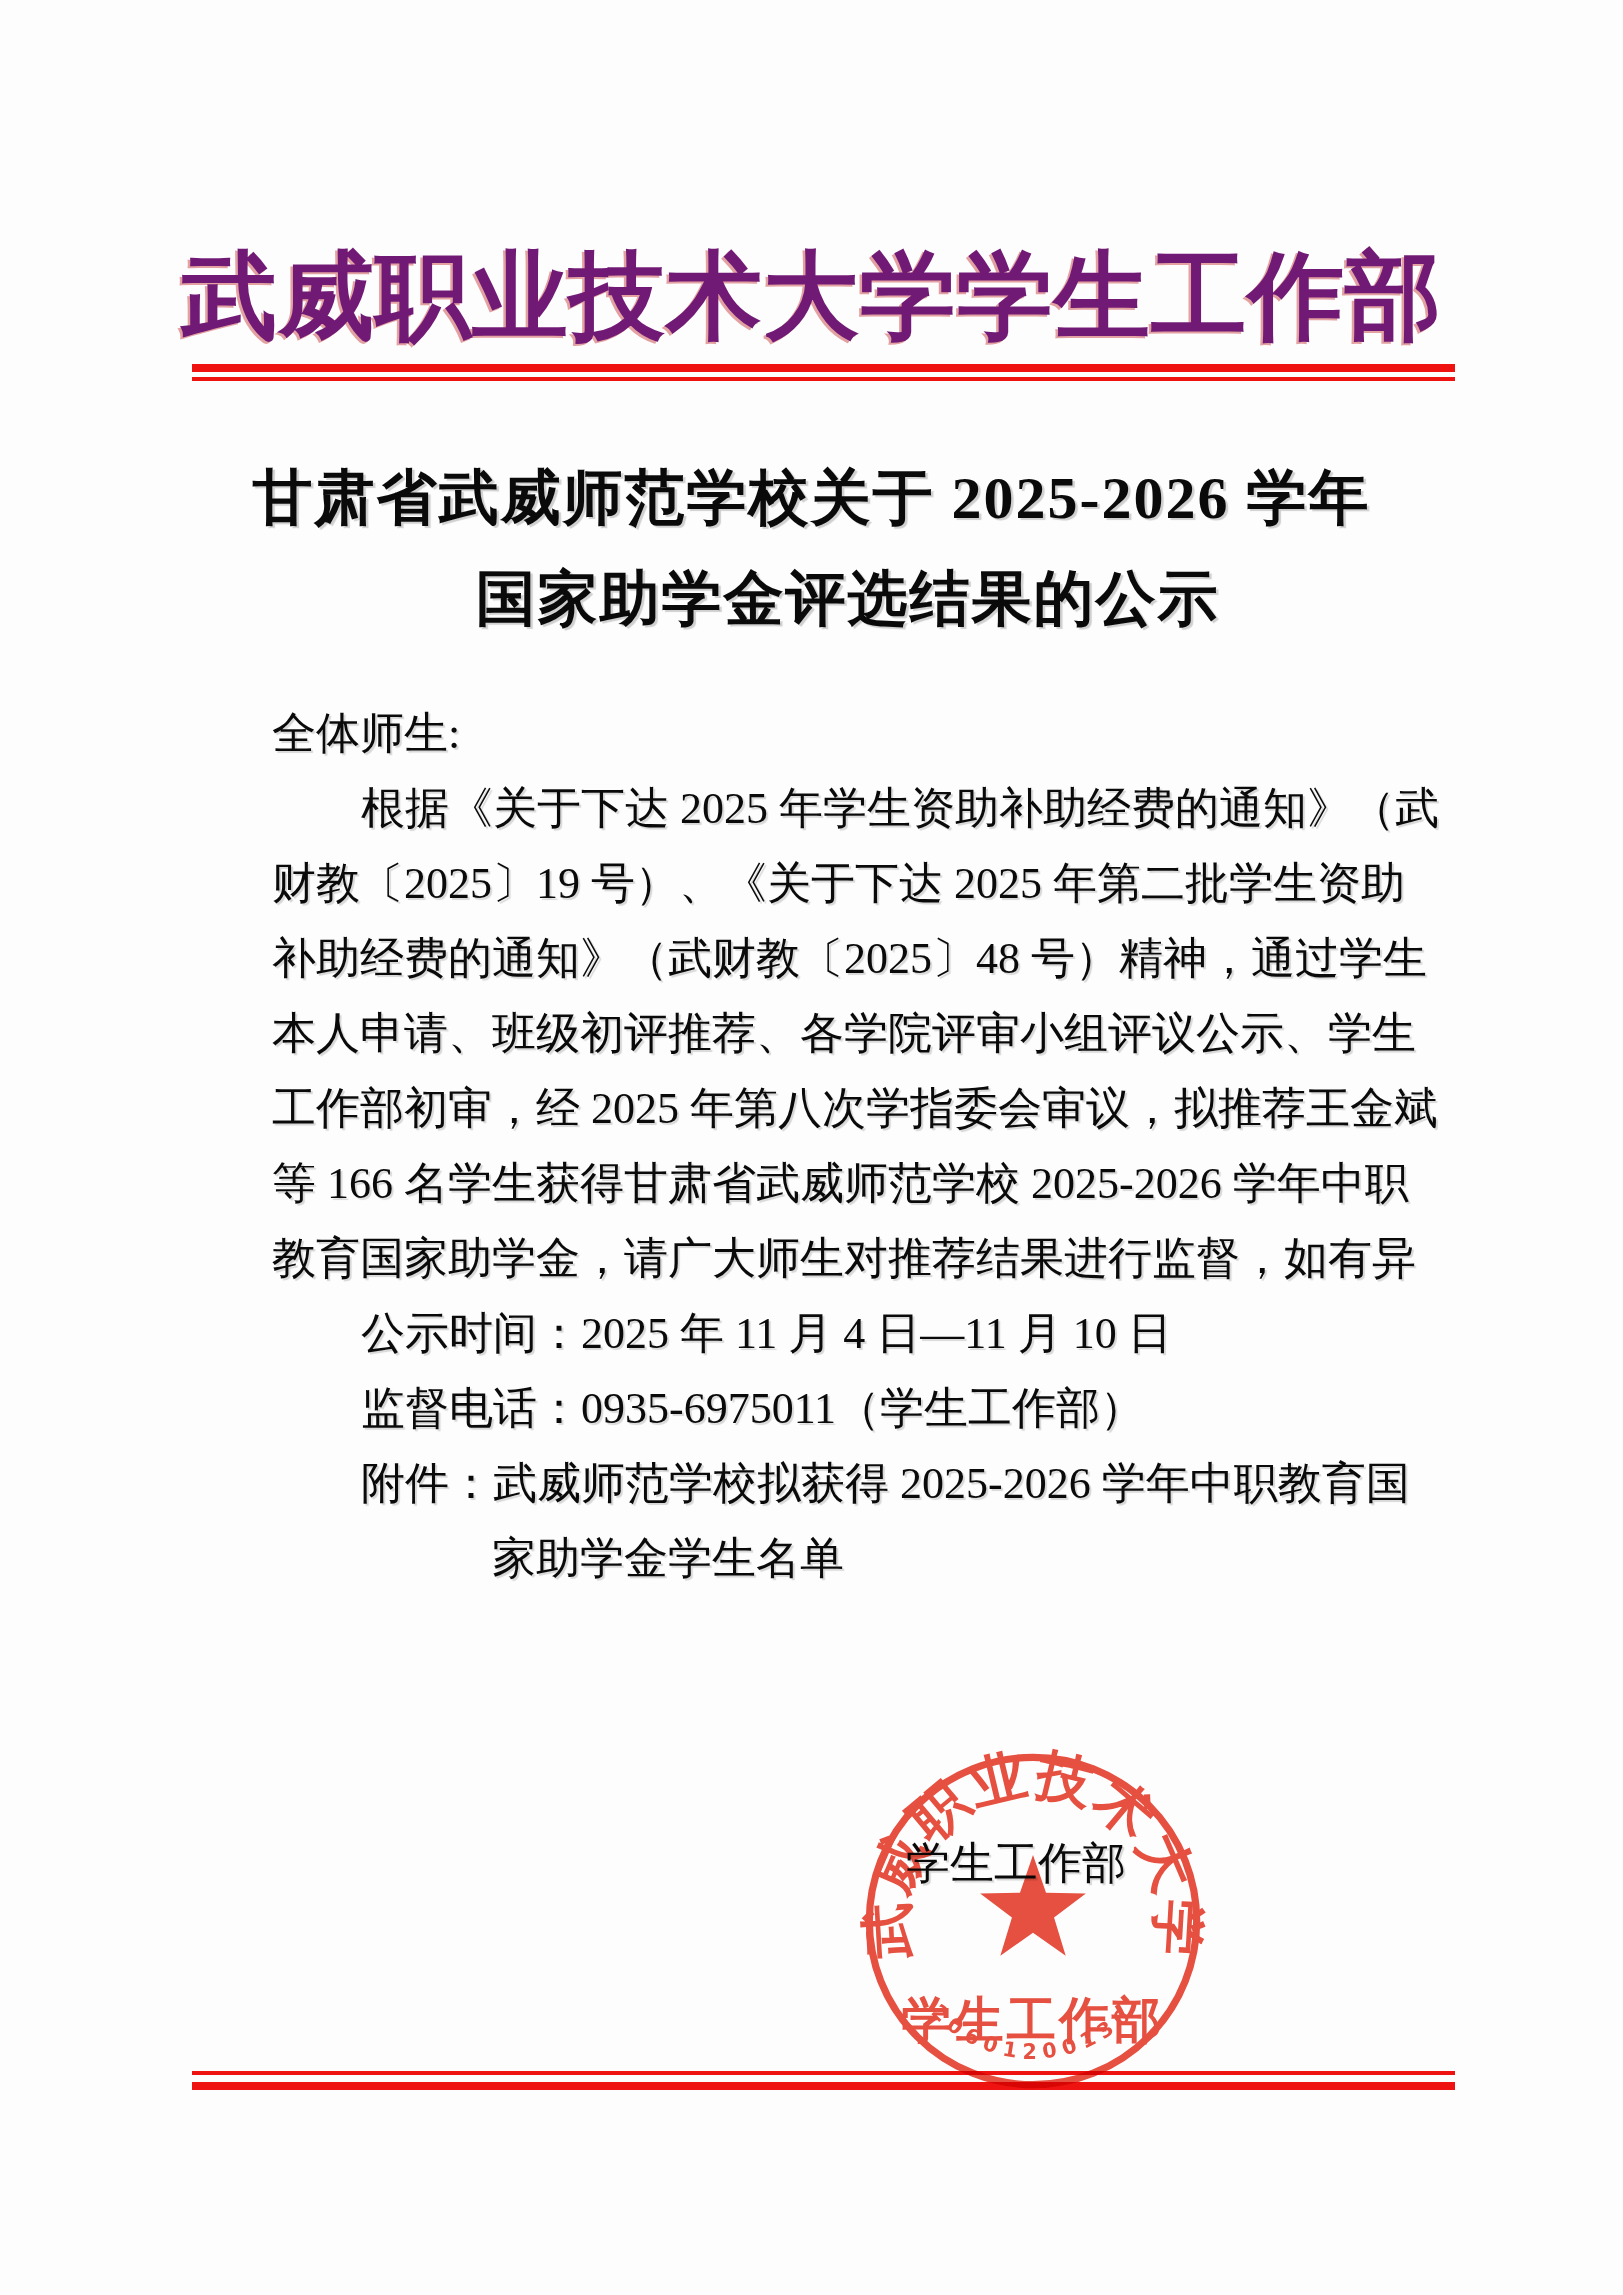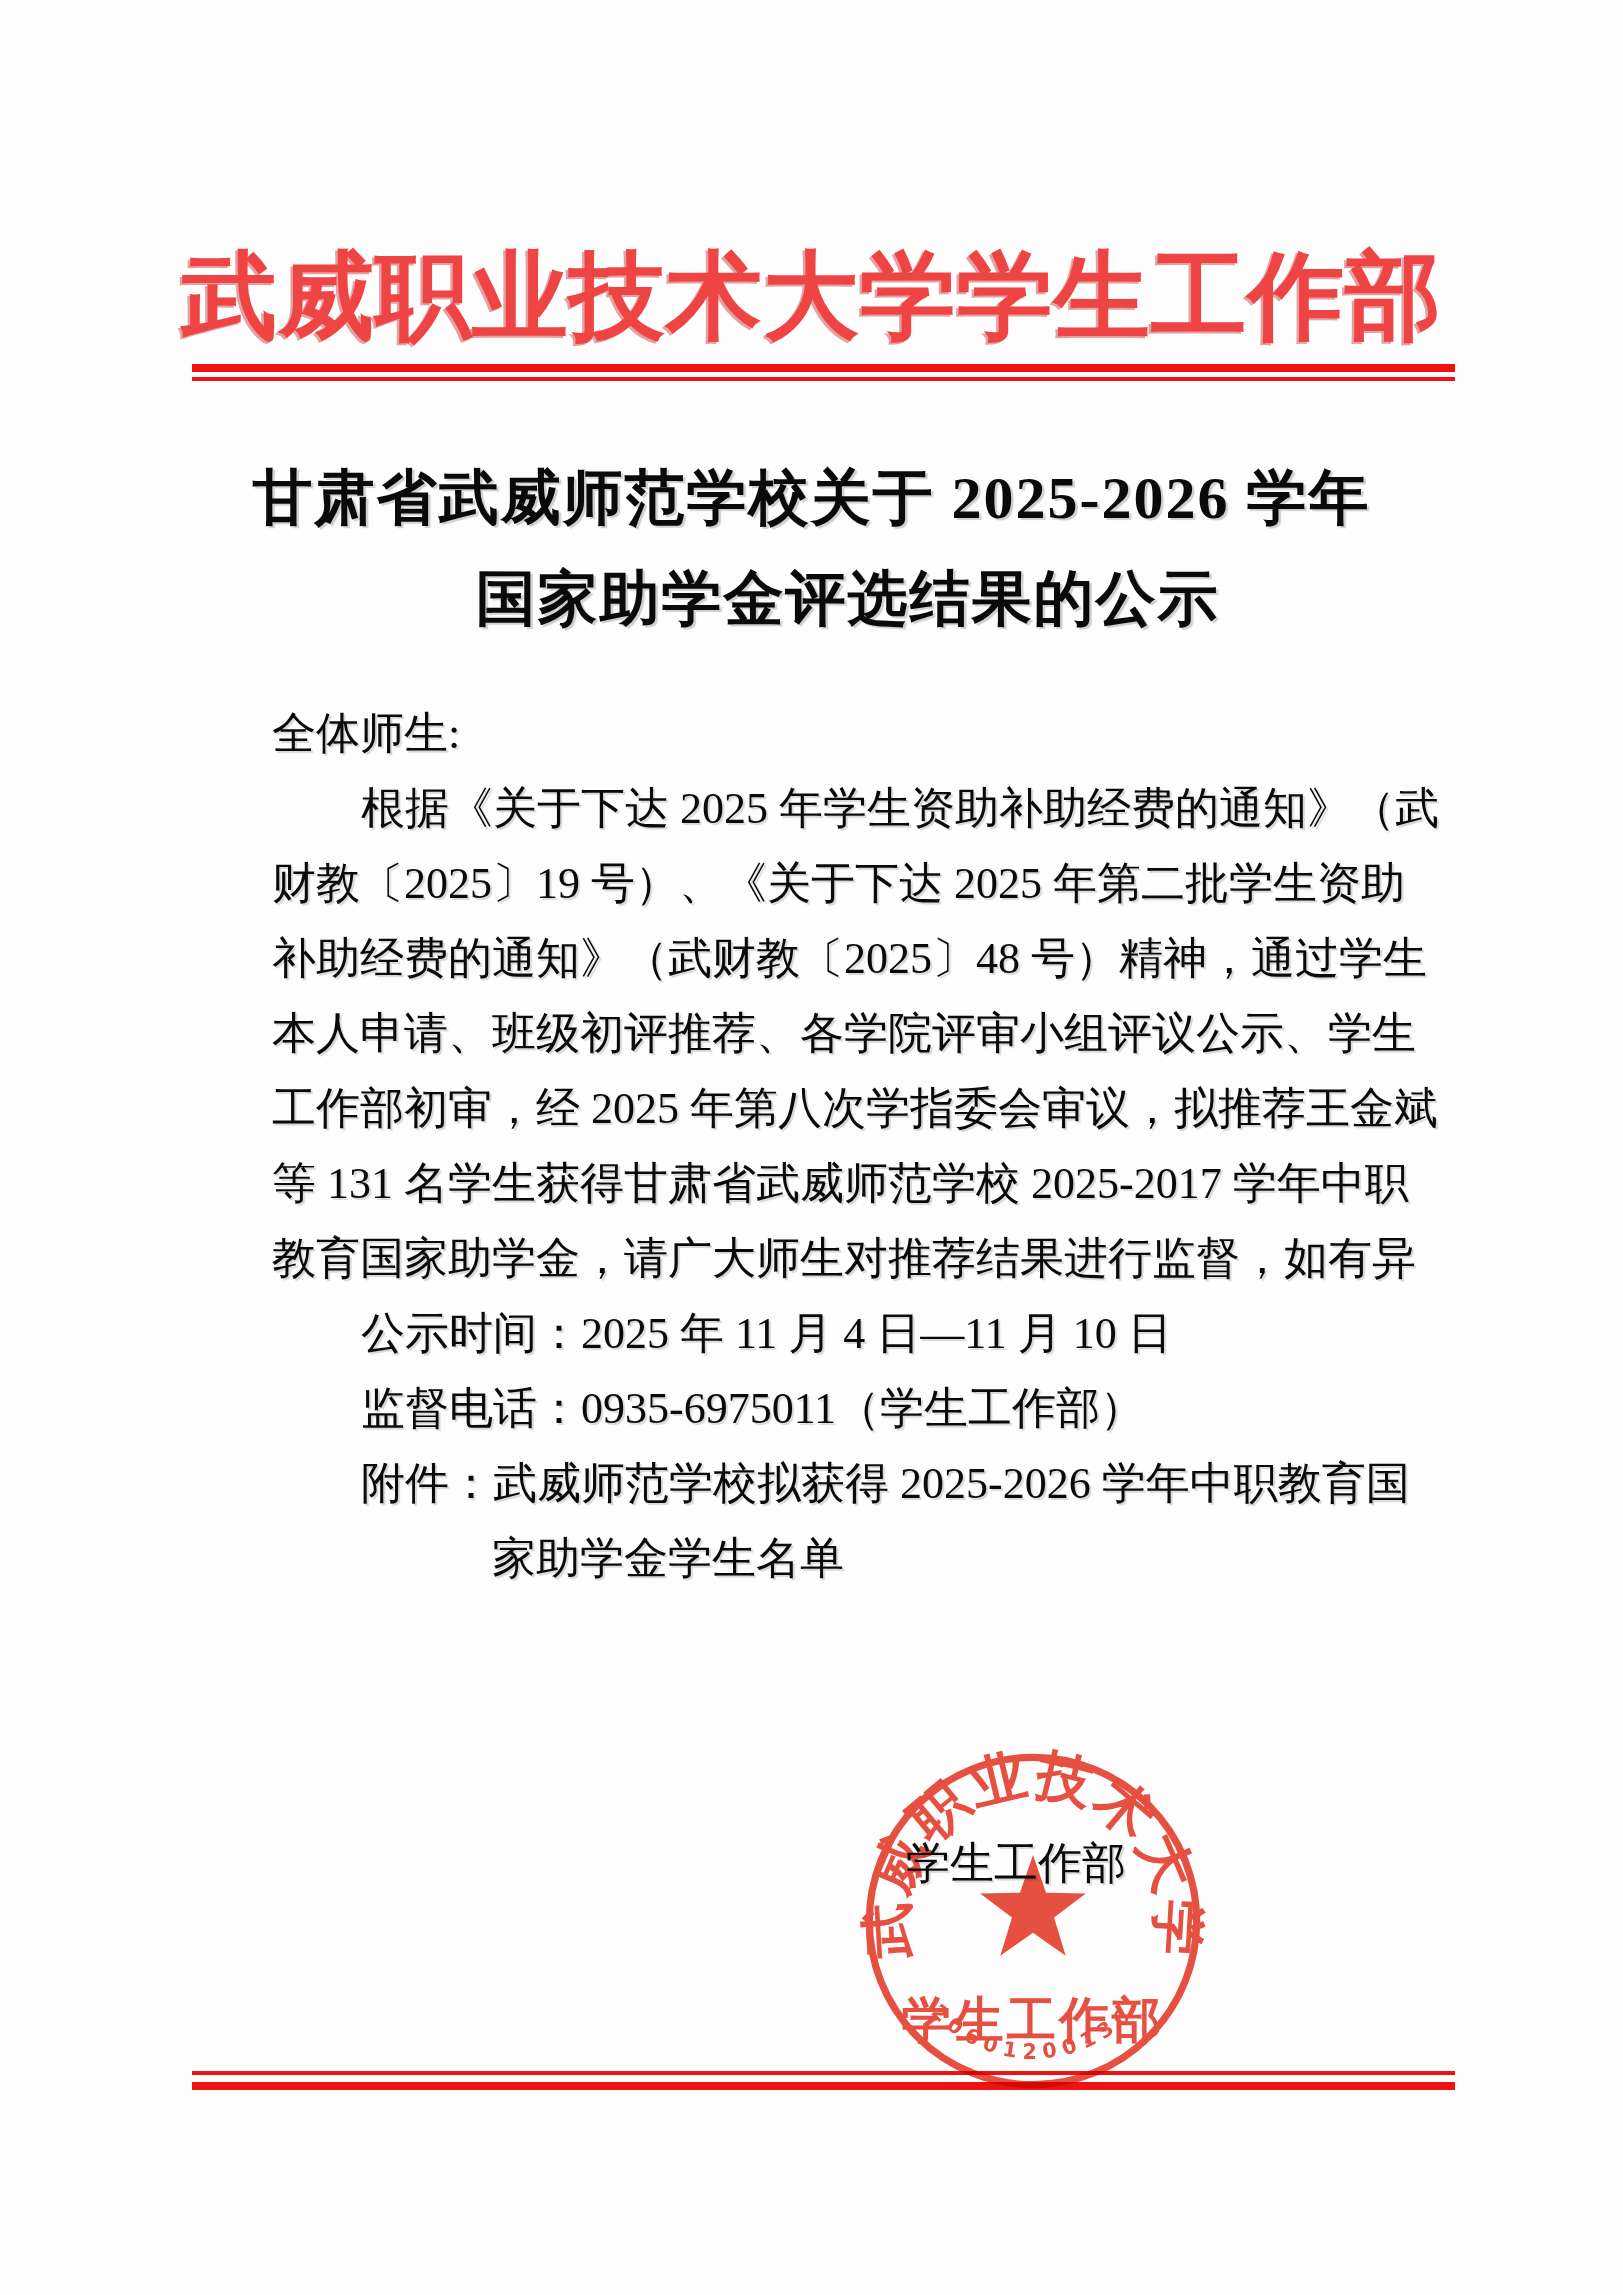--- a/index.html
+++ b/index.html
@@ -18,7 +18,7 @@
     text-align:center;
     font-size:96px;line-height:128px;
     font-weight:700;
-    color:#ef4444;
+    color:#701a75;
     letter-spacing:1px;
     white-space:nowrap;
     text-shadow:-2.6px 1.5px 0 rgba(185,12,10,0.38);

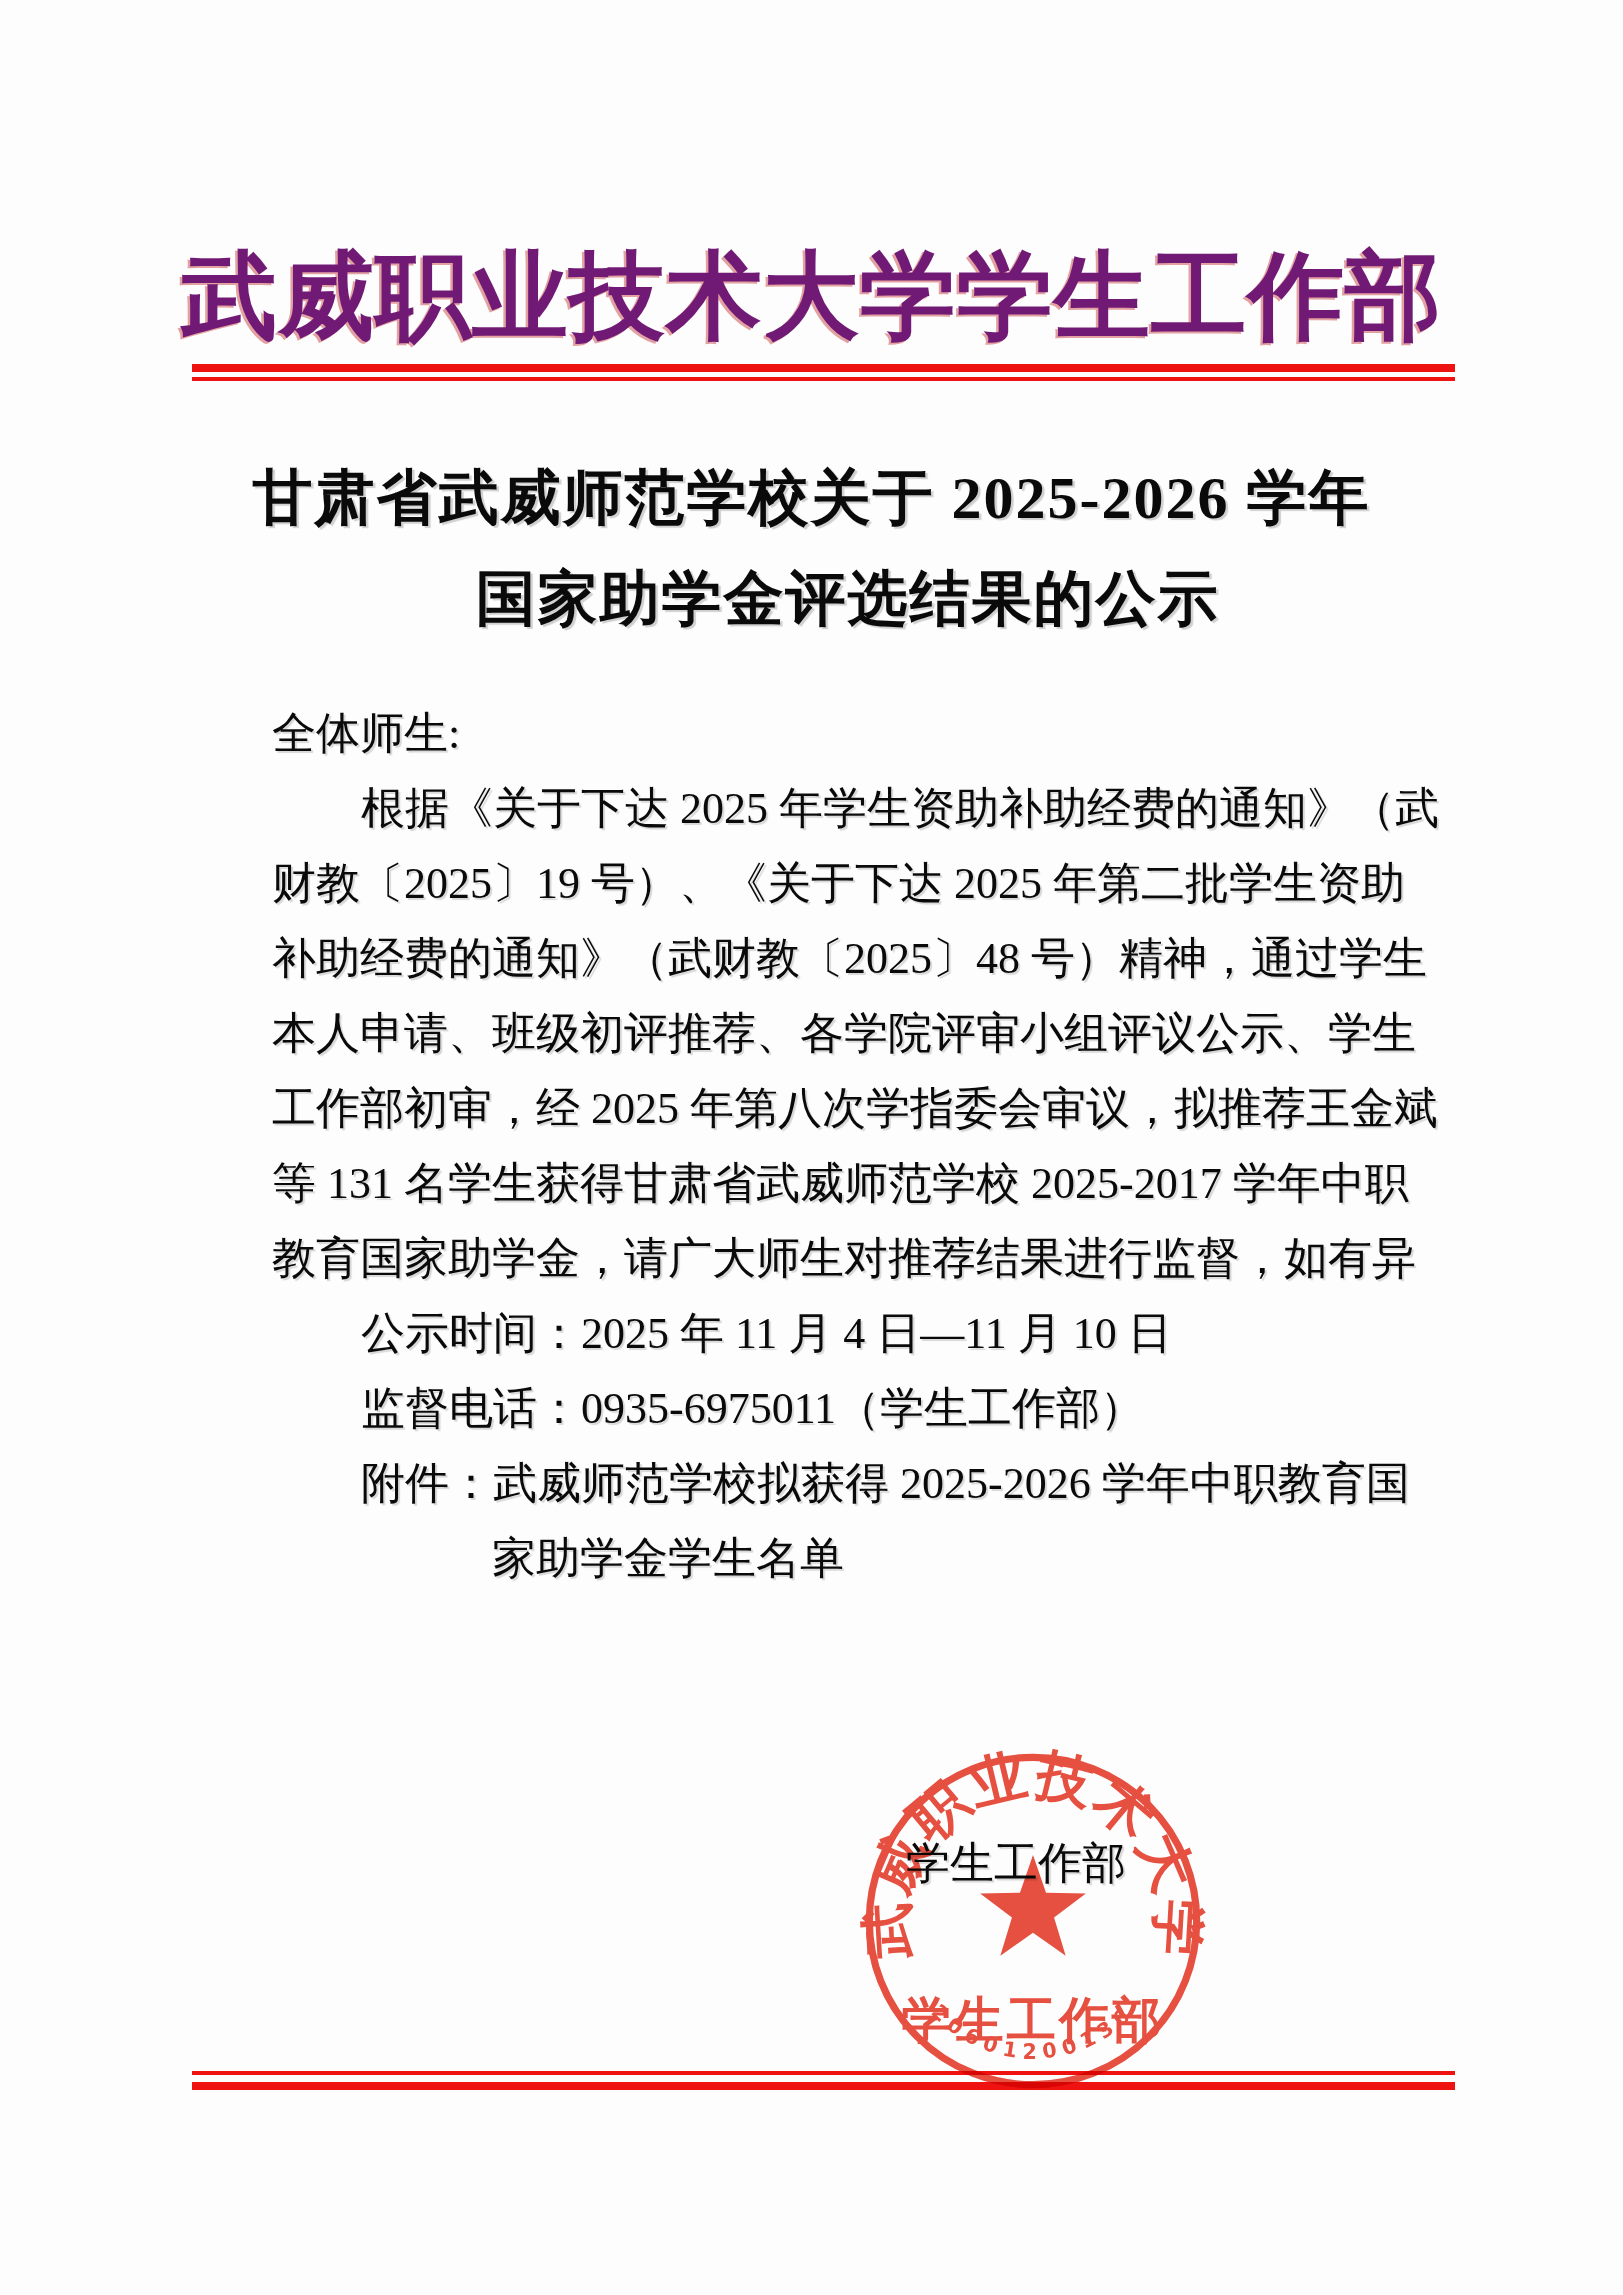--- a/index.html
+++ b/index.html
@@ -110,7 +110,7 @@
     <div class="line">补助经费的通知》（武财教〔2025〕48 号）精神，通过学生</div>
     <div class="line">本人申请、班级初评推荐、各学院评审小组评议公示、学生</div>
     <div class="line">工作部初审，经 2025 年第八次学指委会审议，拟推荐王金斌</div>
-    <div class="line">等 131 名学生获得甘肃省武威师范学校 2025-2017 学年中职</div>
+    <div class="line">等 166 名学生获得甘肃省武威师范学校 2025-2026 学年中职</div>
     <div class="line">教育国家助学金，请广大师生对推荐结果进行监督，如有异</div>
     <div class="line indent2">公示时间：2025 年 11 月 4 日—11 月 10 日</div>
     <div class="line indent2">监督电话：0935-6975011（学生工作部）</div>

